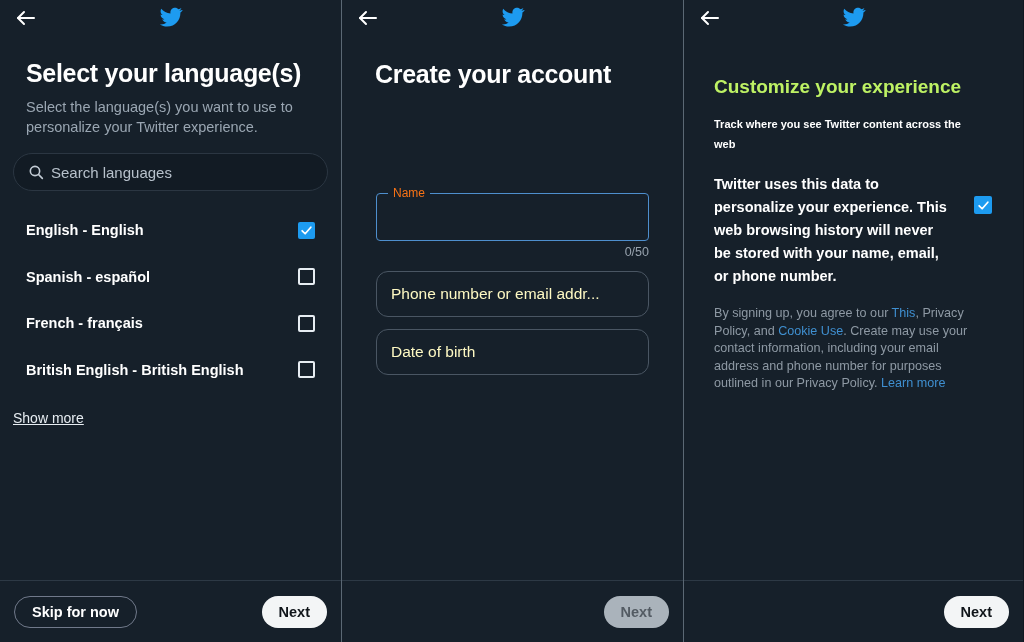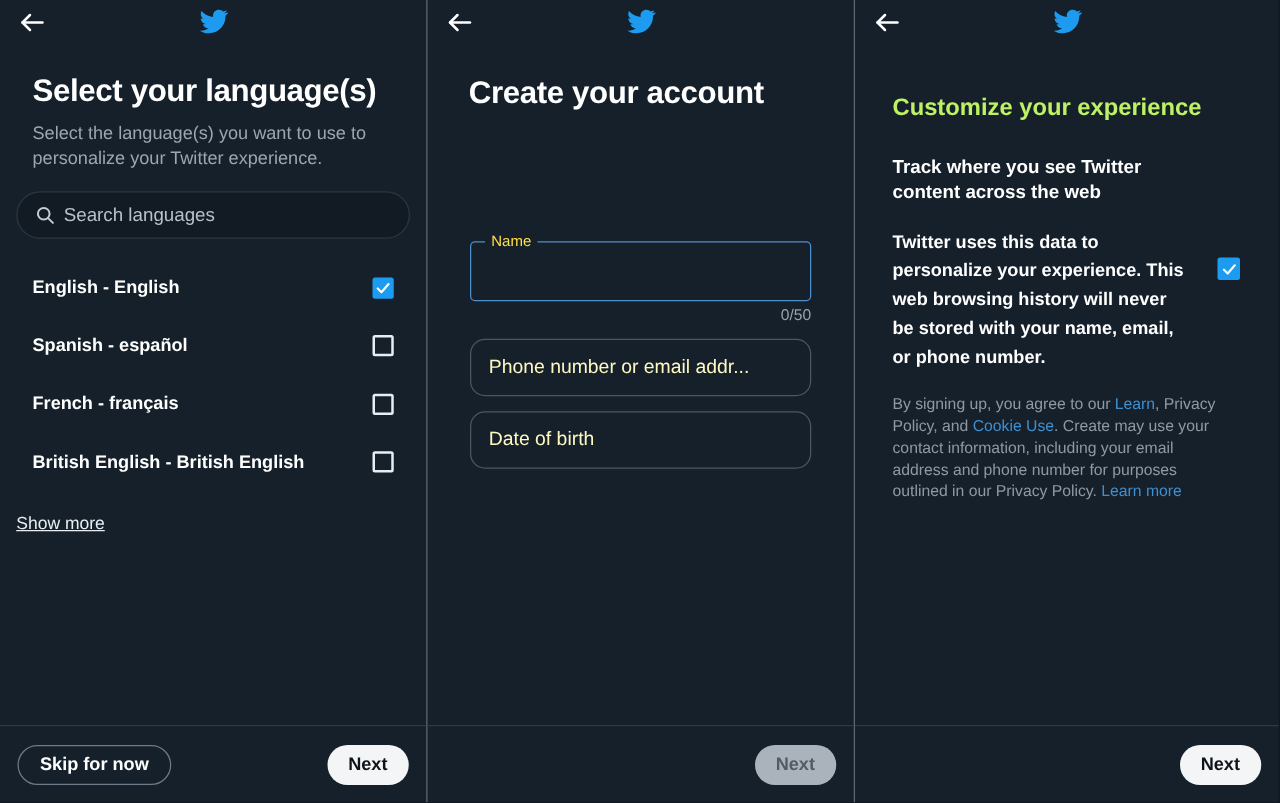--- a/index.html
+++ b/index.html
@@ -178,10 +178,10 @@
   .p3body { padding: 0 30px; }
   .lead {
     color: #ffffff;
-    font-size: 15px;
+    font-size: 11px;
     font-weight: bold;
     line-height: 20px;
-    margin-top: 26px;
+    margin-top: 16px;
     width: 256px;
   }
   .consent {

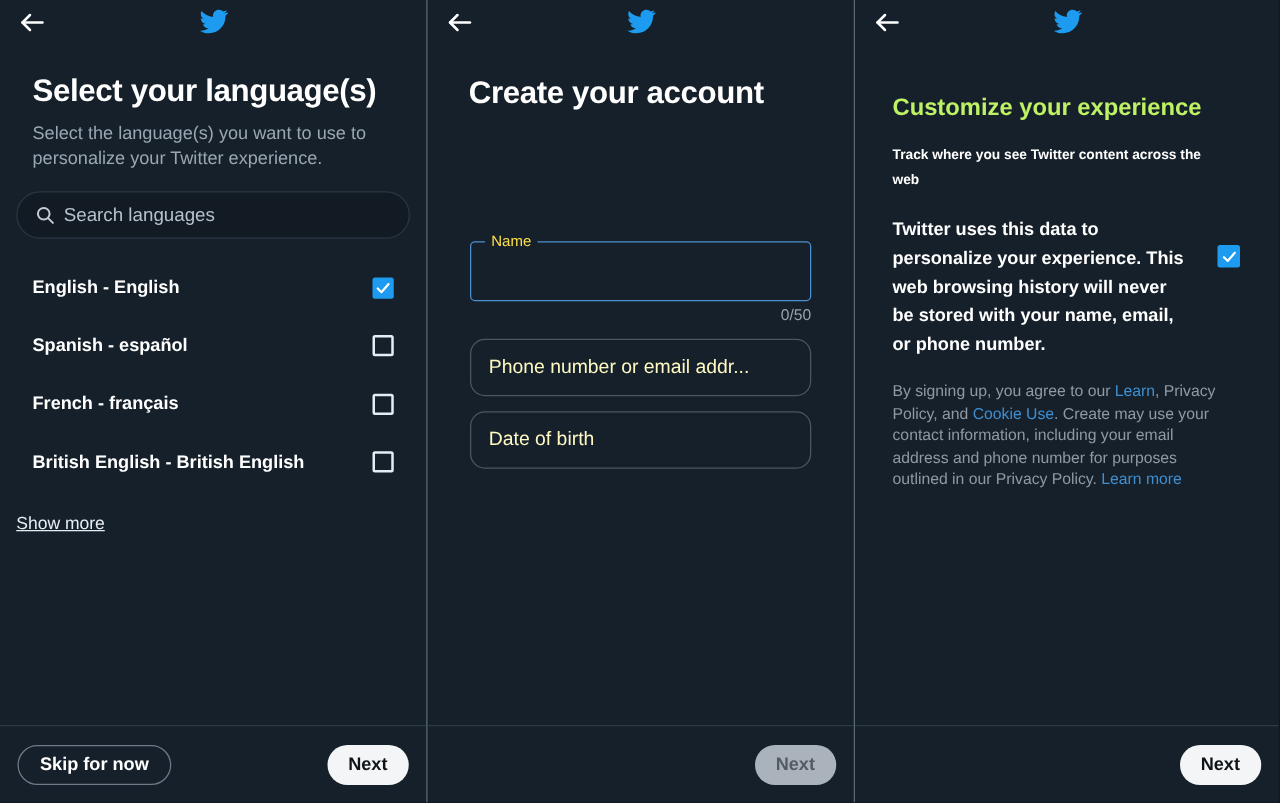--- a/index.html
+++ b/index.html
@@ -147,7 +147,7 @@
     top: -8px; left: 11px;
     background: #16202a;
     padding: 0 5px;
-    color: #fde047;
+    color: #f97316;
     font-size: 12px;
   }
   .counter {

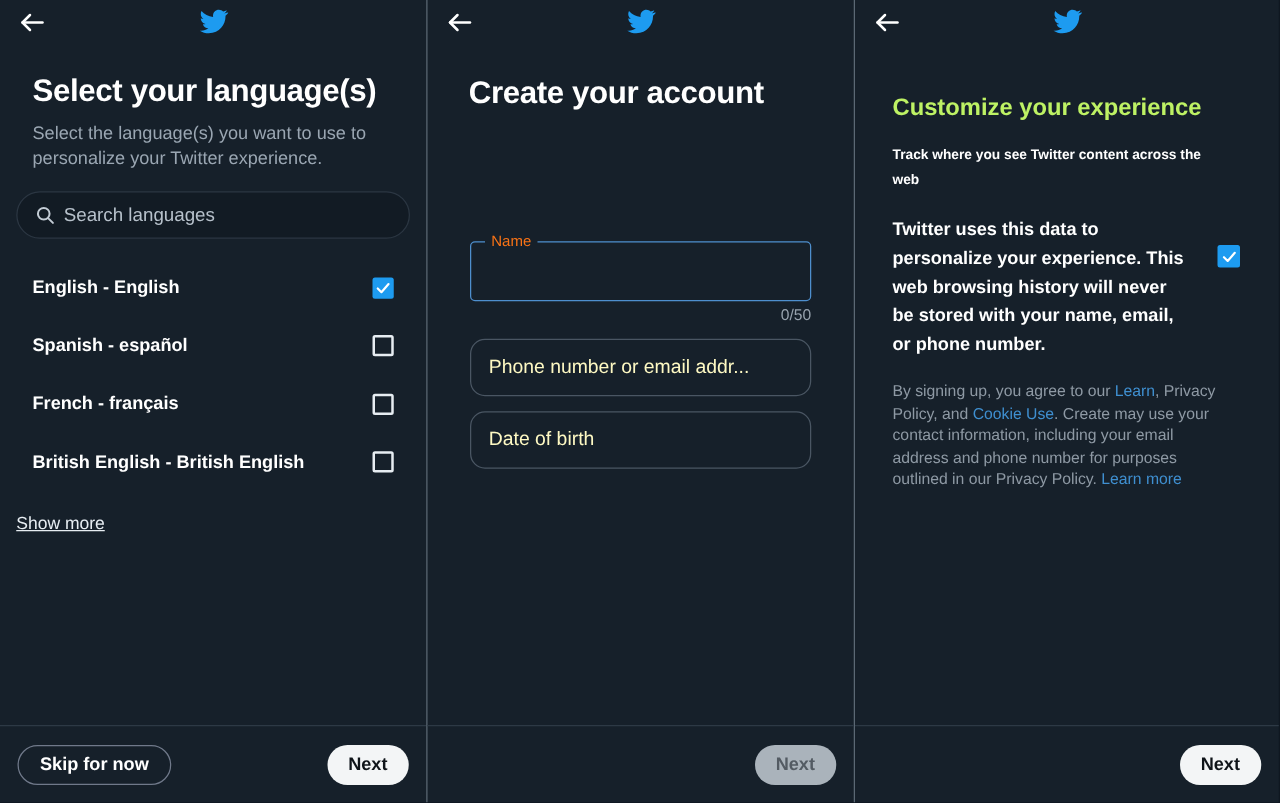--- a/index.html
+++ b/index.html
@@ -344,7 +344,7 @@
         </div>
 
         <div class="fine">
-          <span>By signing up, you agree to our </span><a>Learn</a><span>, Privacy Policy, and </span><a>Cookie Use</a><span>. Create may use your contact information, including your email address and phone number for purposes outlined in our Privacy Policy. </span><a>Learn more</a>
+          <span>By signing up, you agree to our </span><a>This</a><span>, Privacy Policy, and </span><a>Cookie Use</a><span>. Create may use your contact information, including your email address and phone number for purposes outlined in our Privacy Policy. </span><a>Learn more</a>
         </div>
       </div>
     </div>

